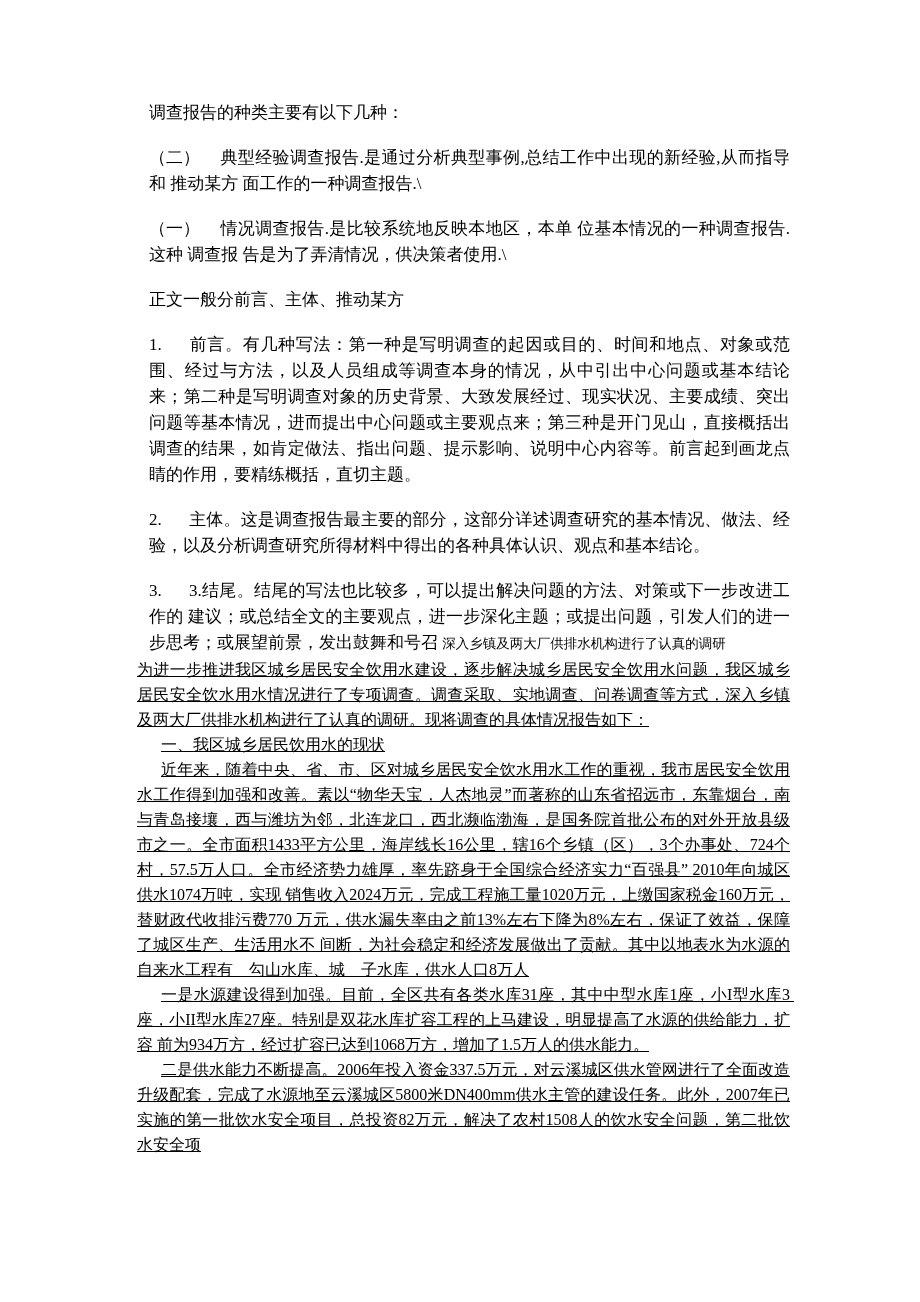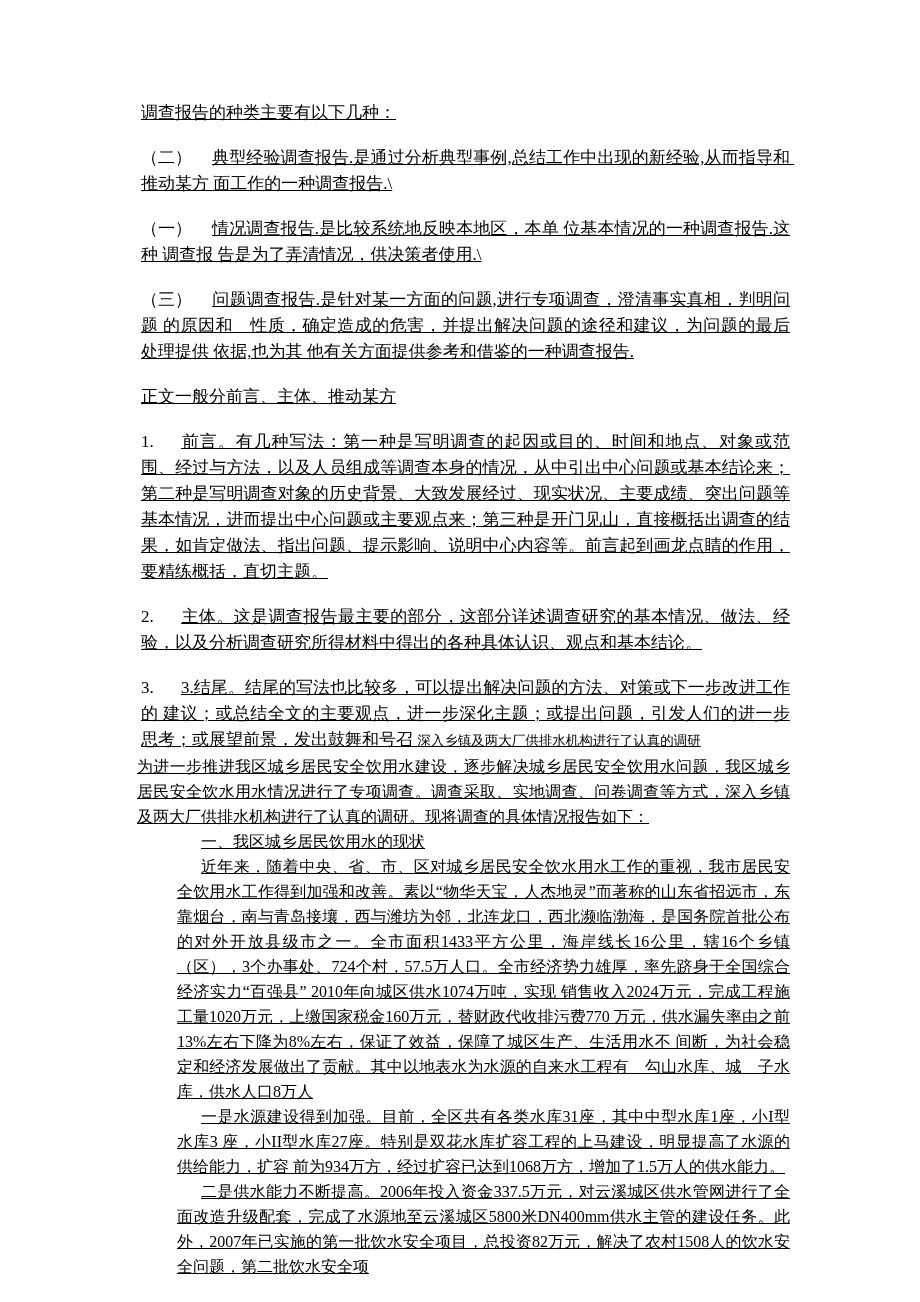--- a/index.html
+++ b/index.html
@@ -23,13 +23,12 @@
   }
   
   .intro p {
-    margin: 0 0 19px 4px;
+    margin: 0 0 19px 12px;
     font-size: 17px;
     line-height: 26px;
     text-align: justify;
     white-space: pre-wrap;
     word-break: break-all;
-    text-decoration: underline;
   }
   .intro p.last {
     margin-bottom: 0;

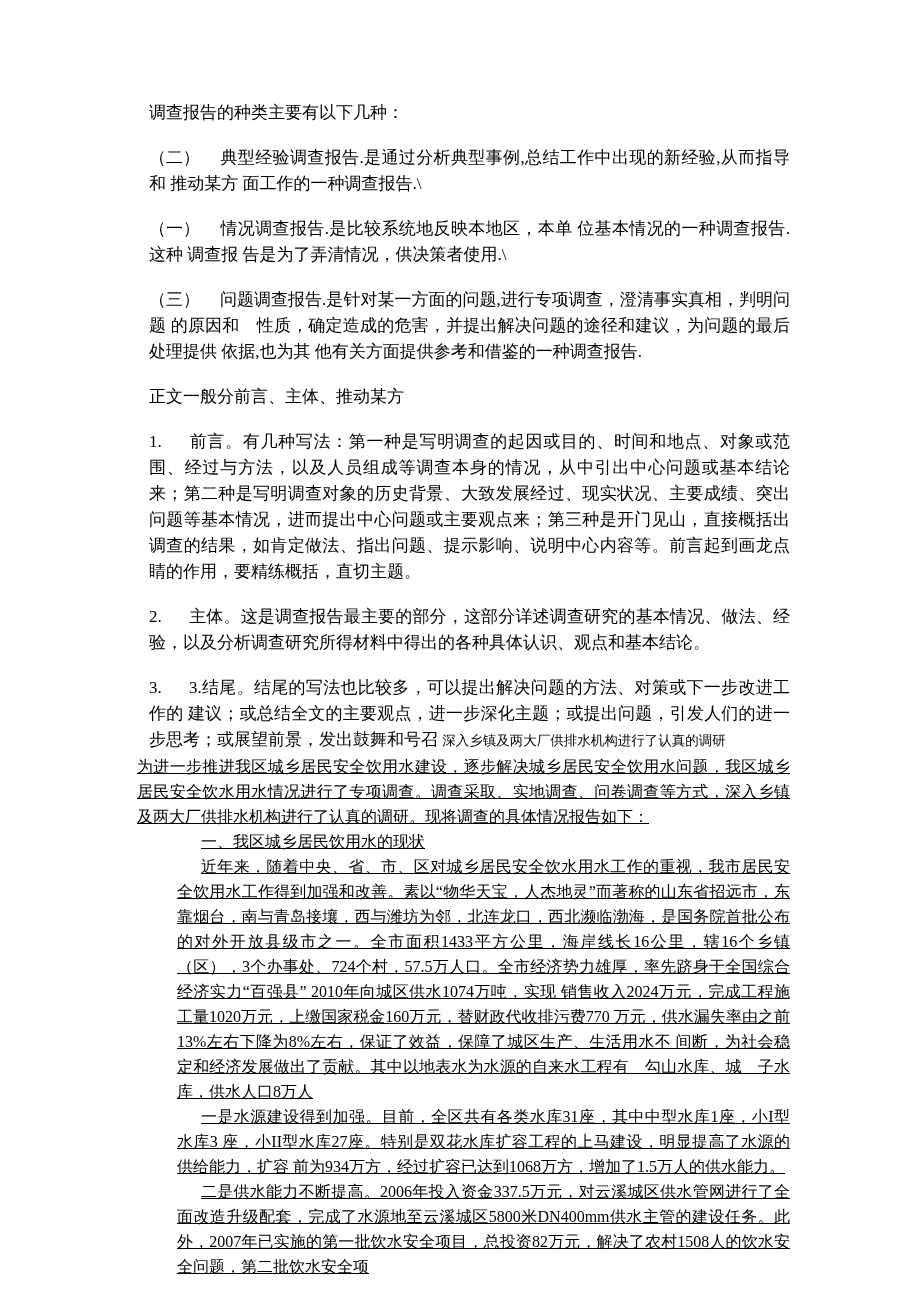--- a/index.html
+++ b/index.html
@@ -73,7 +73,6 @@
 
     <p><span class="mk mk-wide">（一）</span><span>情况调查报告.是比较系统地反映本地区，本单 位基本情况的一种调查报告.这种 调查报 告是为了弄清情况，供决策者使用.\</span></p>
 
-    <p><span class="mk mk-wide">（三）</span><span>问题调查报告.是针对某一方面的问题,进行专项调查，澄清事实真相，判明问题 的原因和　性质，确定造成的危害，并提出解决问题的途径和建议，为问题的最后处理提供 依据,也为其 他有关方面提供参考和借鉴的一种调查报告.</span></p>
 
     <p><span>正文一般分前言、主体、推动某方</span></p>
 

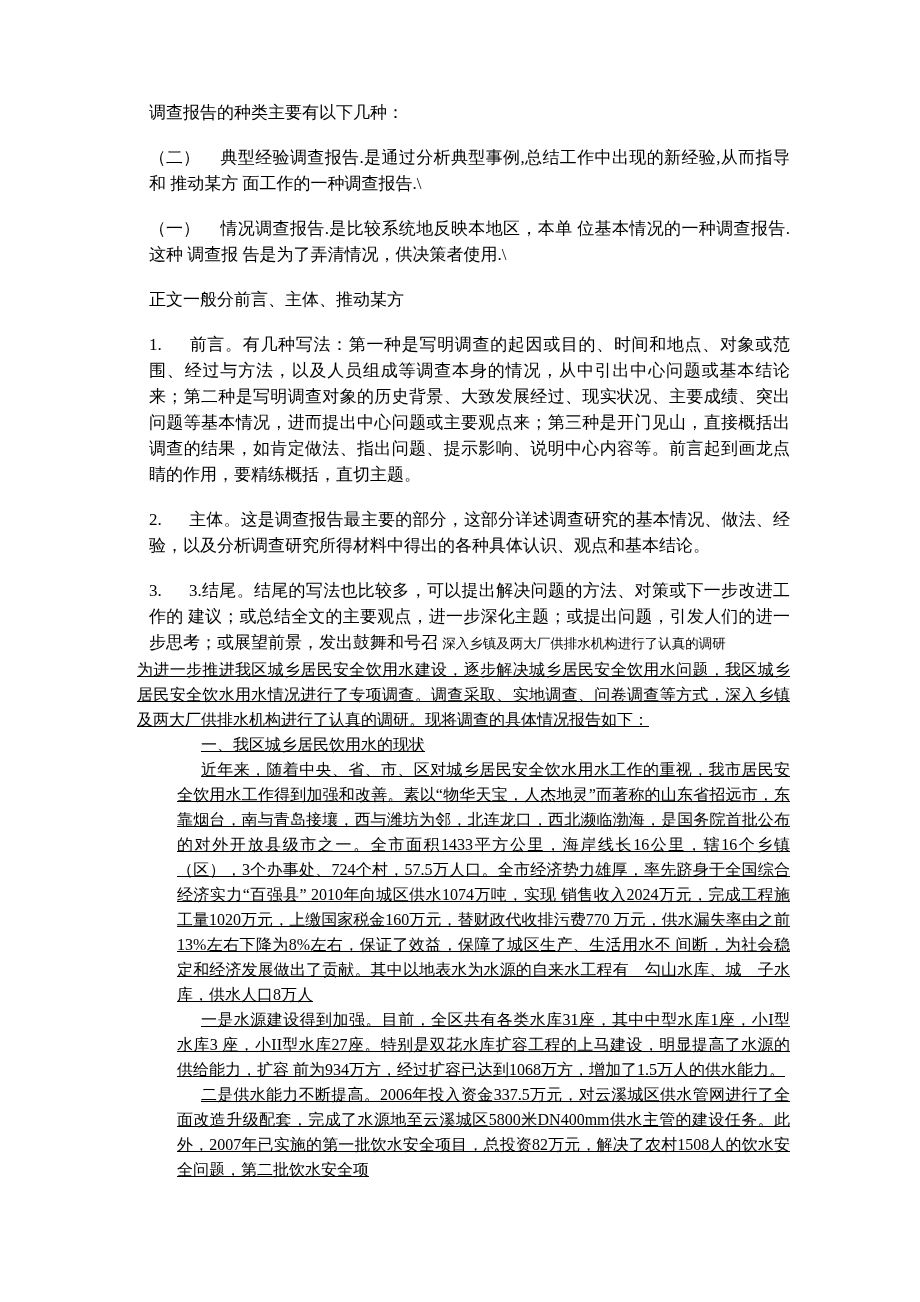--- a/index.html
+++ b/index.html
@@ -57,7 +57,6 @@
   }
   .report p.indent {
     text-indent: 1.5em;
-    margin-left: 40px;
   }
 </style>
 </head>

